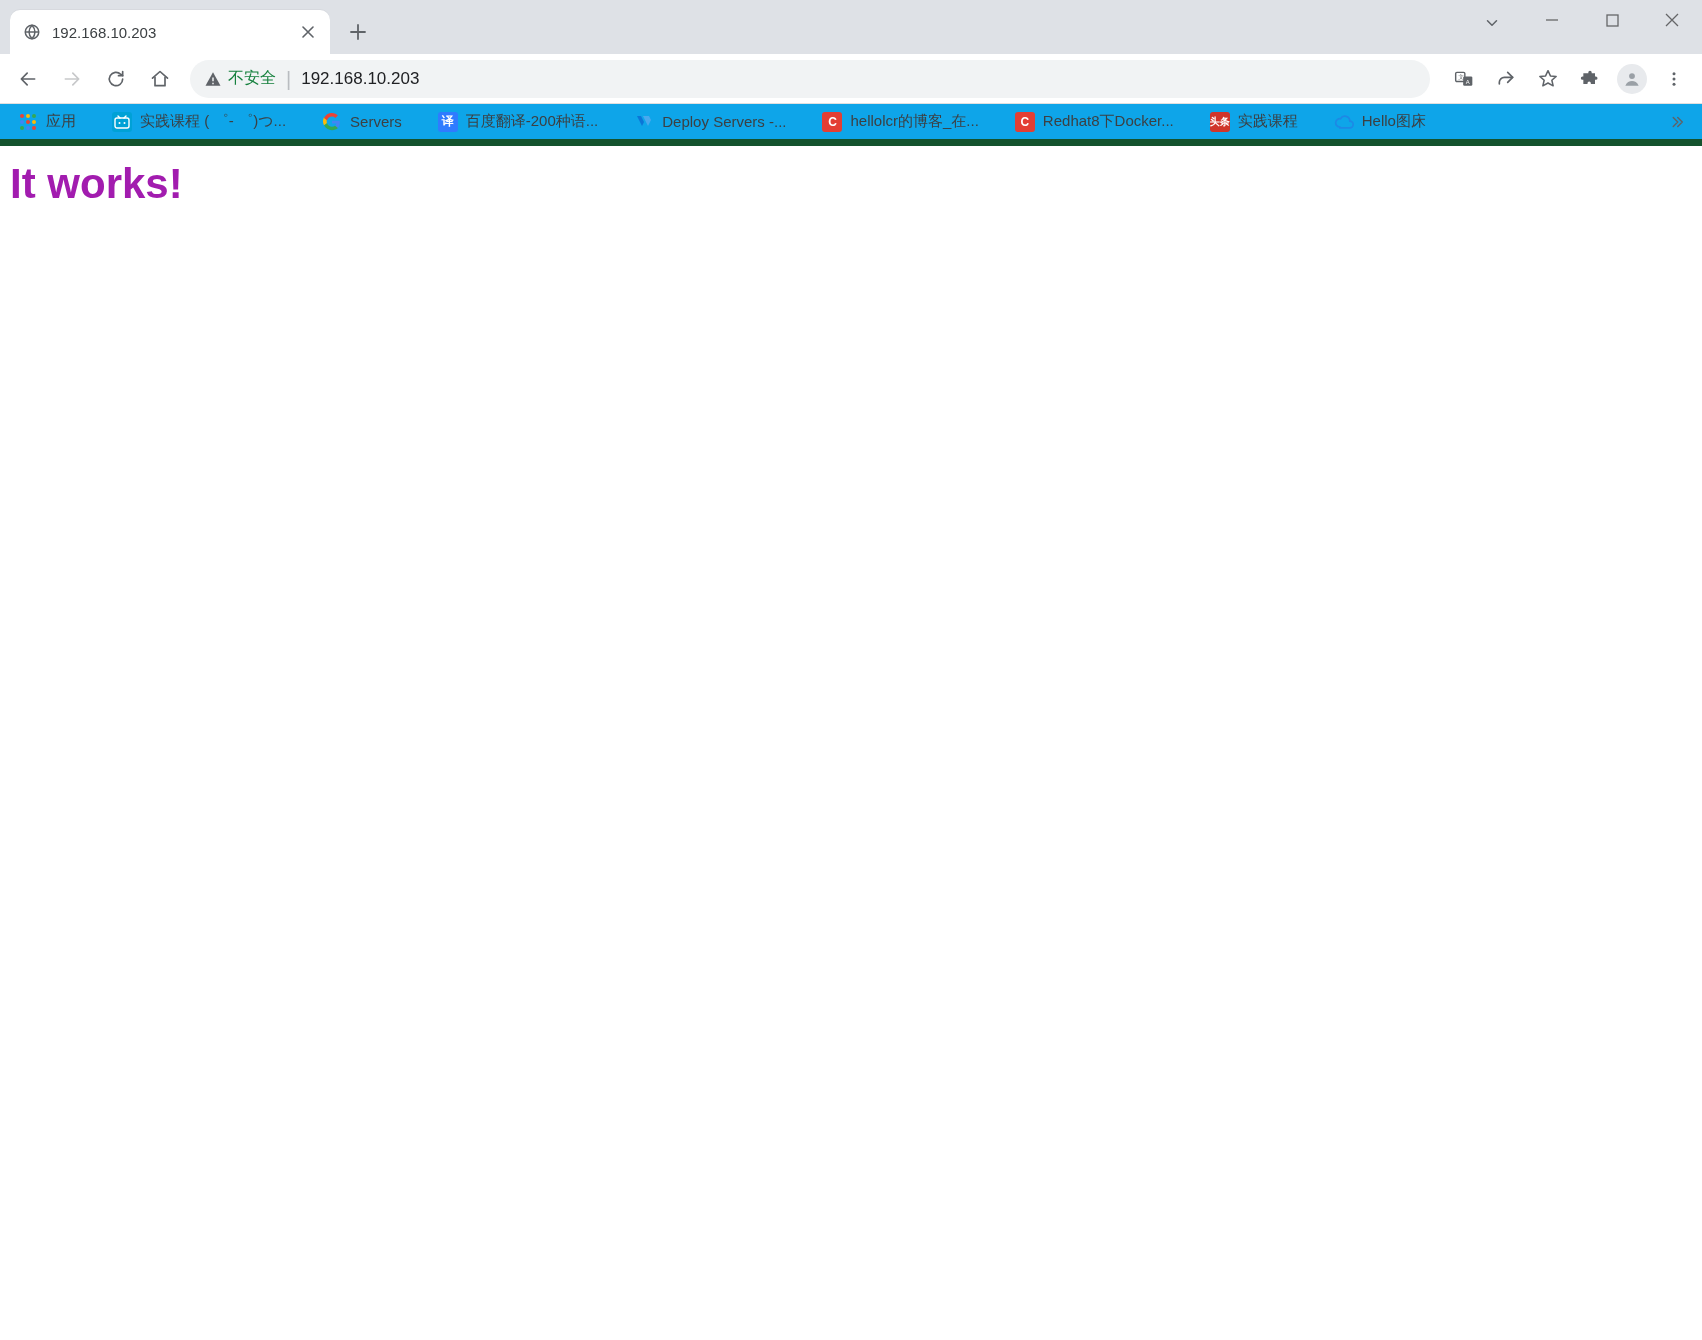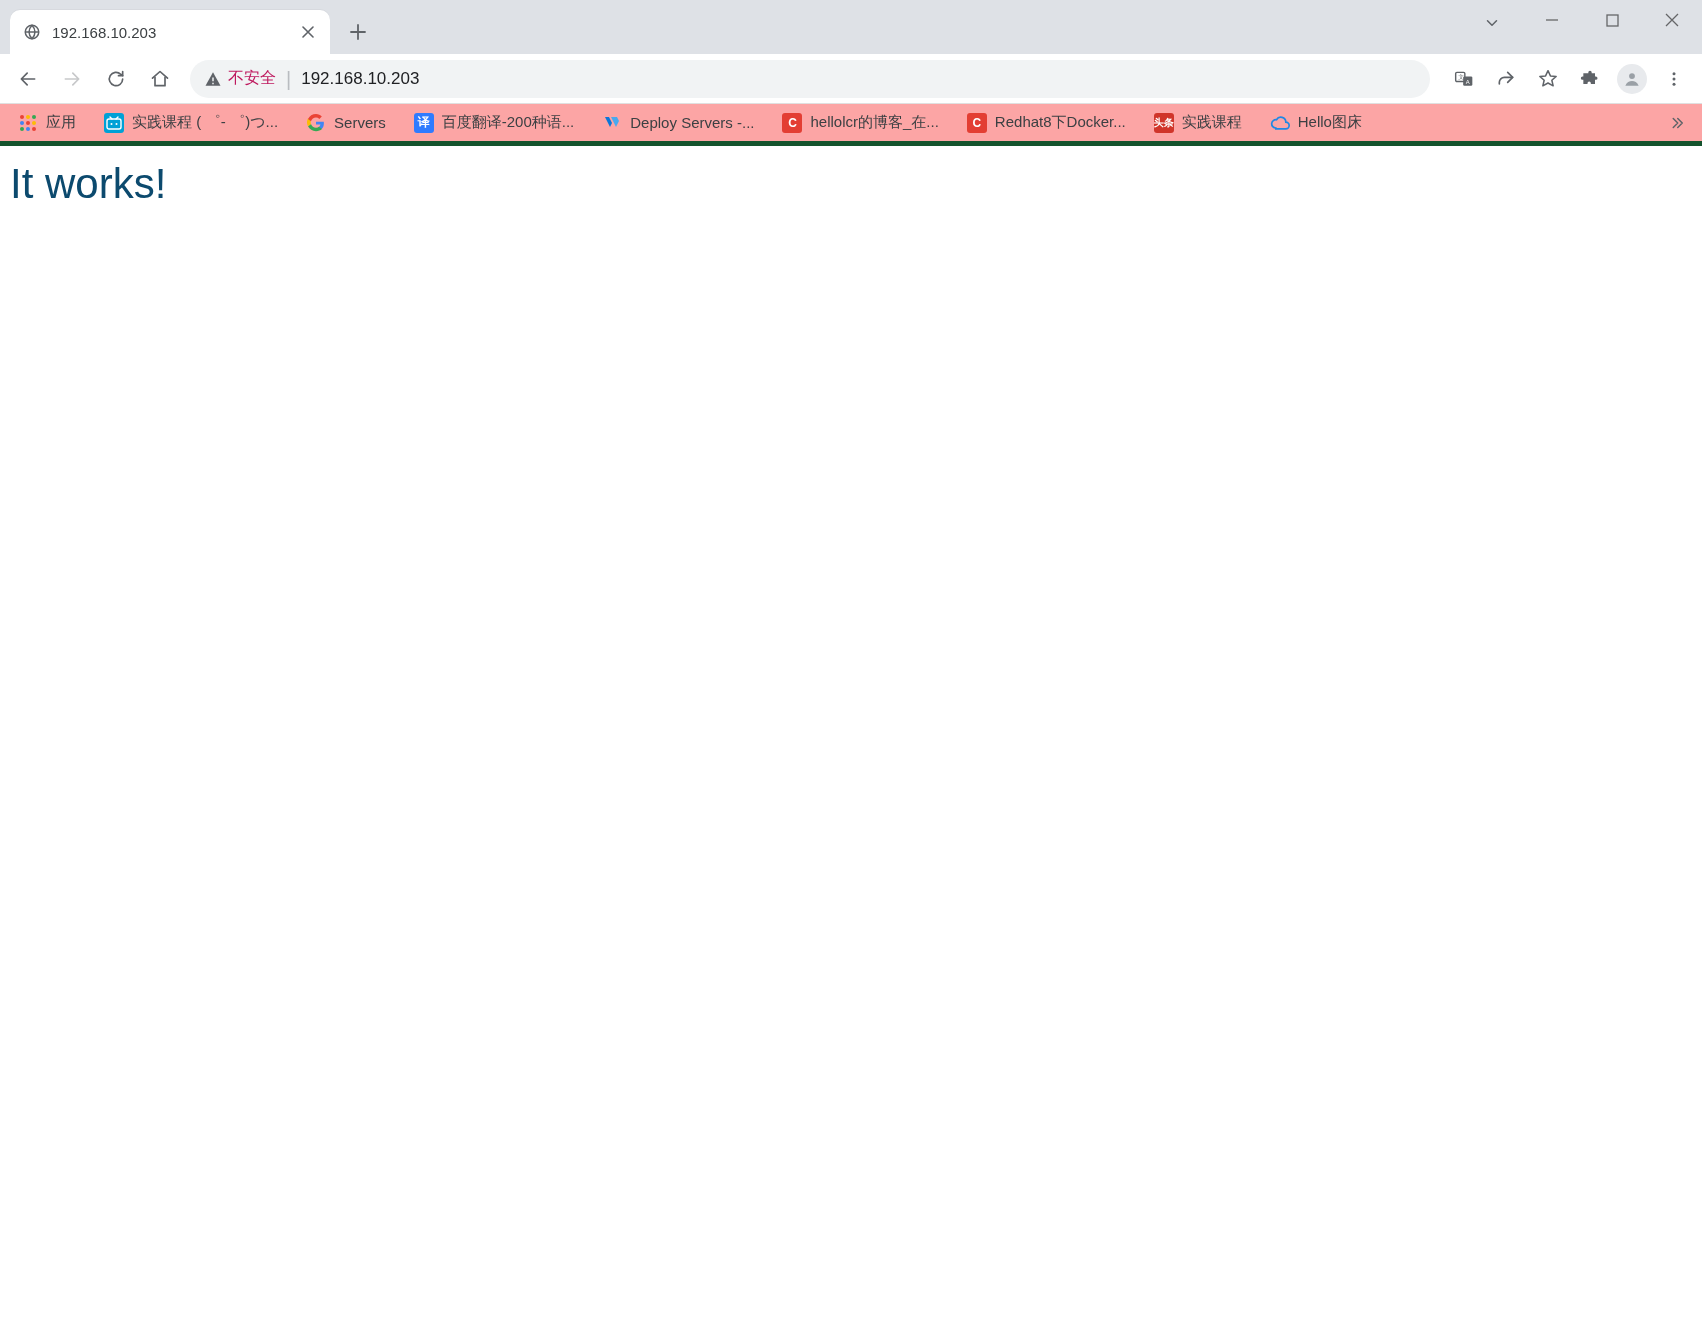--- a/index.html
+++ b/index.html
@@ -120,7 +120,7 @@
     }
     .secure {
       display: flex; align-items: center; gap: 6px;
-      color: #be185d;
+      color: #15803d;
       font-size: 16px;
     }
     .sep {

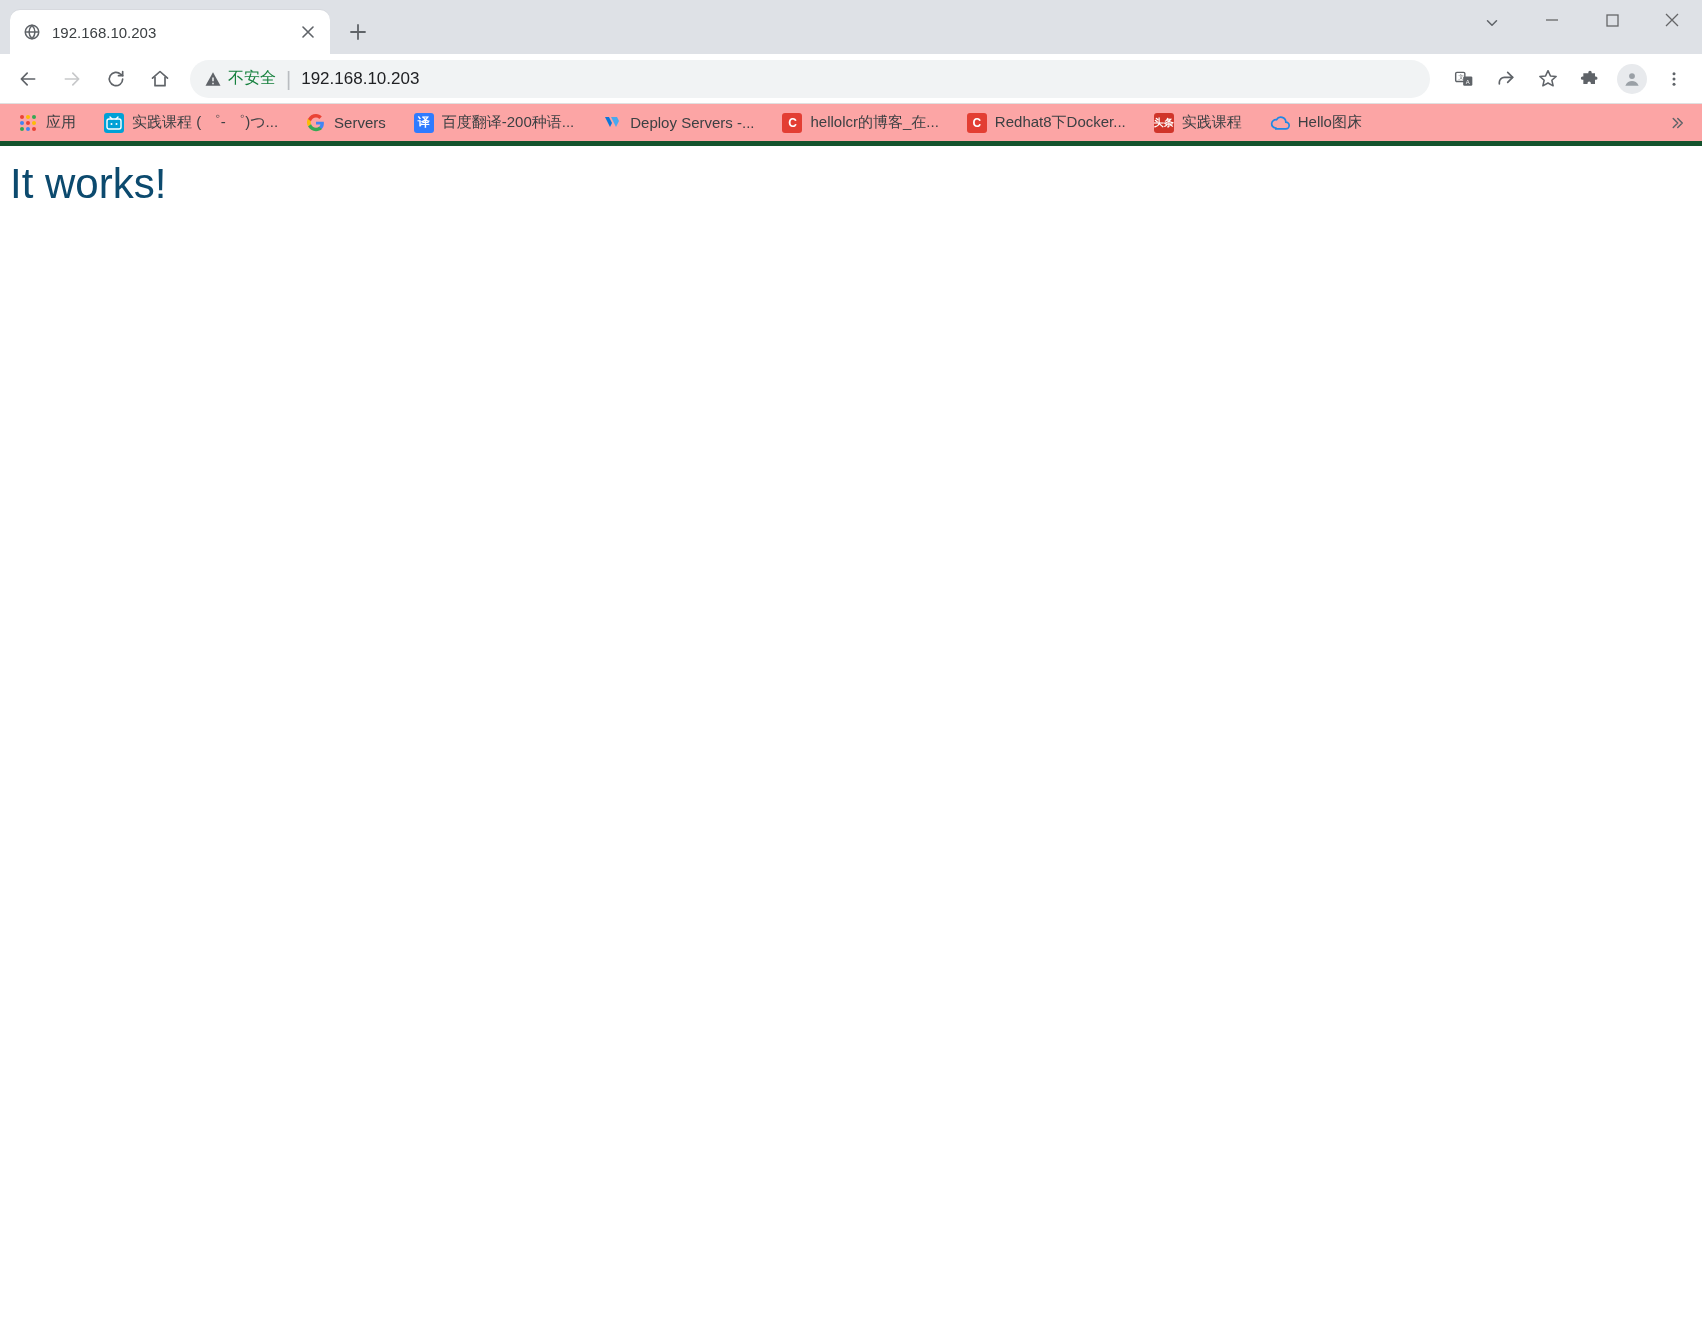--- a/index.html
+++ b/index.html
@@ -140,12 +140,12 @@
     
     .bookmarks {
       height: 42px;
-      background: #fca5a5;
-      border-bottom: 5px solid #14532d;
+      background: #0ea5e9;
+      border-bottom: 7px solid #14532d;
       display: flex;
       align-items: center;
       padding: 0 10px;
-      gap: 12px;
+      gap: 20px;
       font-size: 15px;
       color: #3c4043;
     }

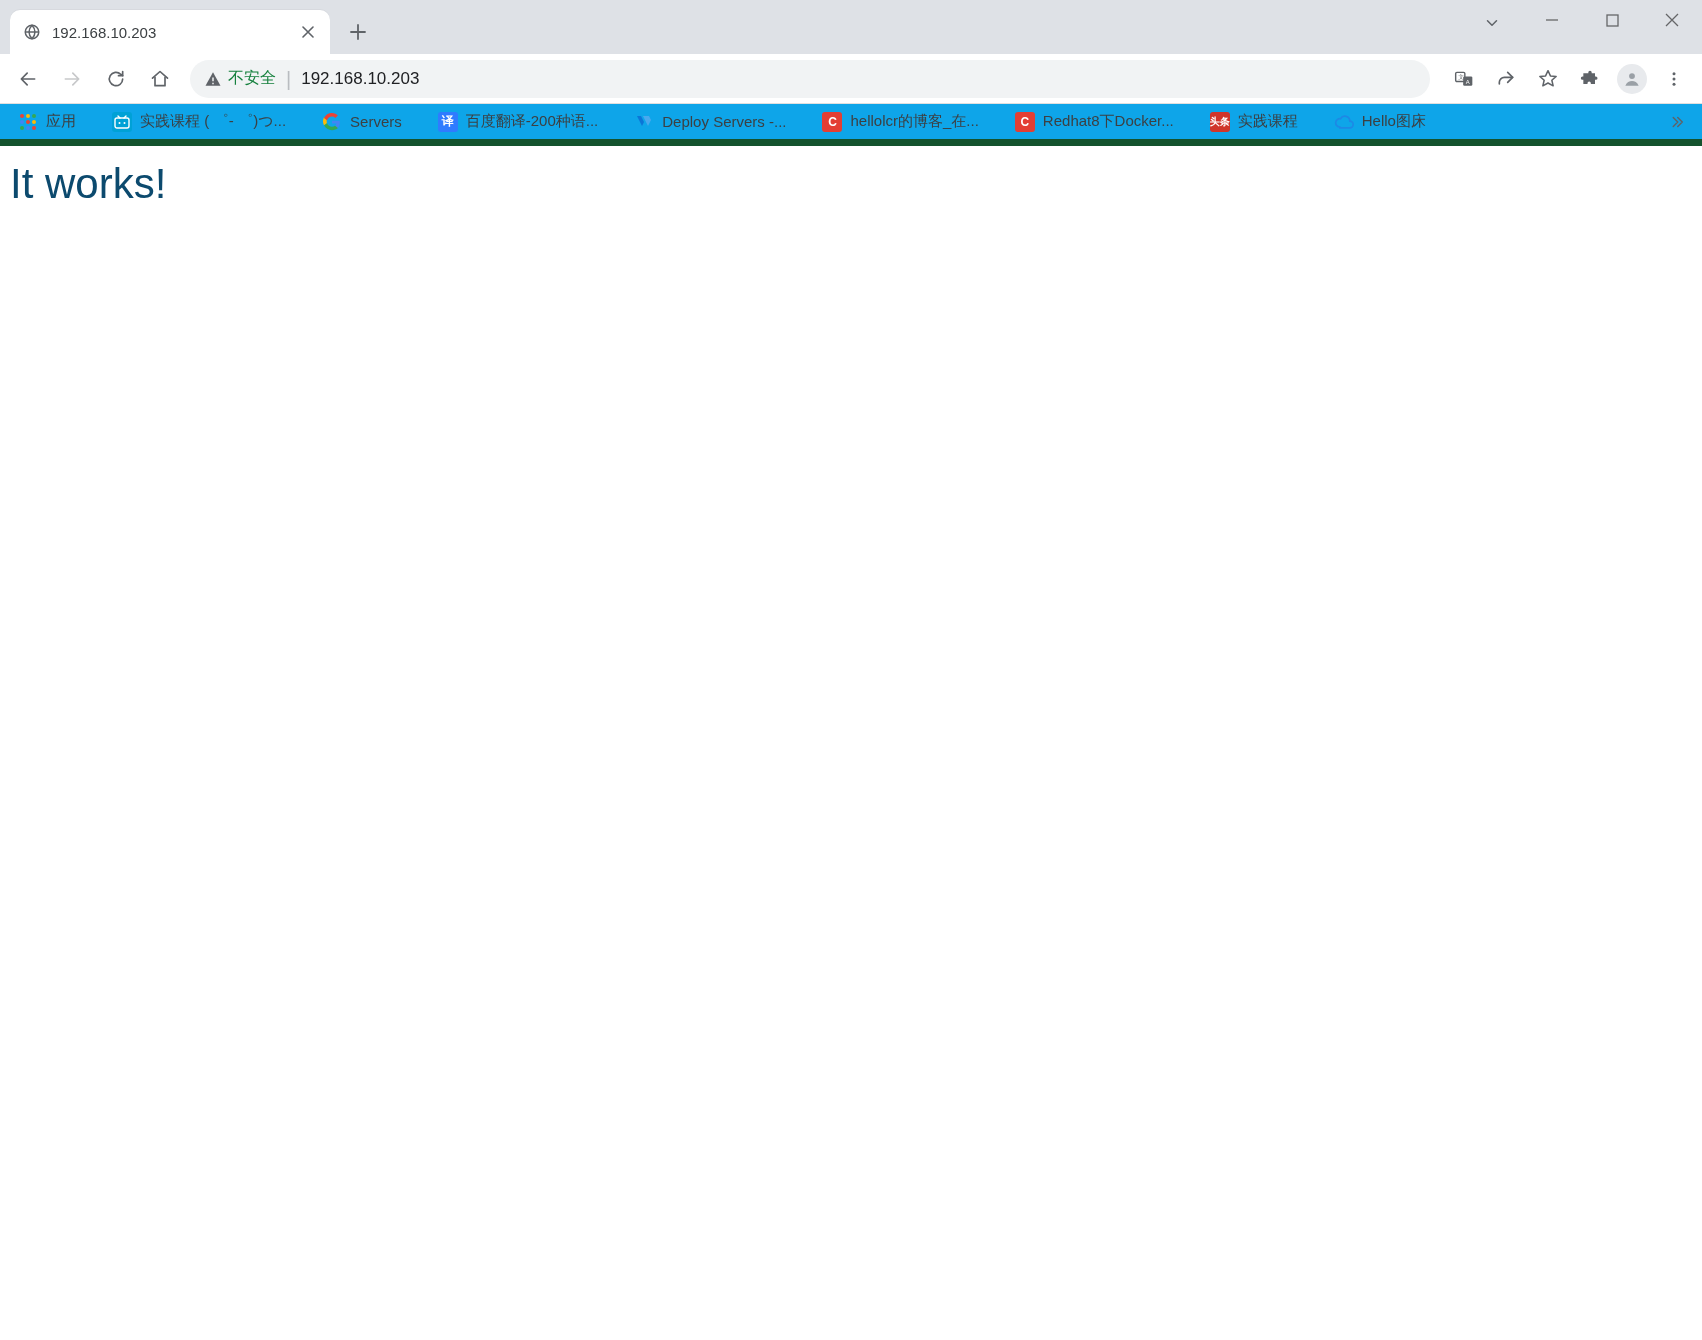--- a/index.html
+++ b/index.html
@@ -176,8 +176,8 @@
     .content h1 {
       font-family: Arial, Helvetica, sans-serif;
       font-size: 42px;
-      font-weight: 400;
-      color: #0c4a6e;
+      font-weight: 700;
+      color: #a21caf;
     }
   </style>
 </head>

